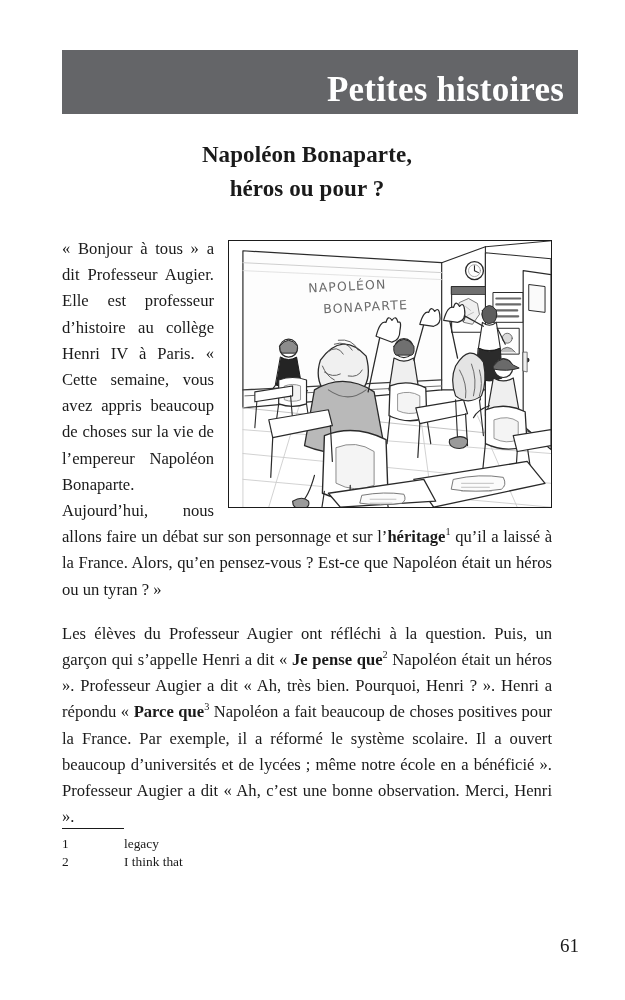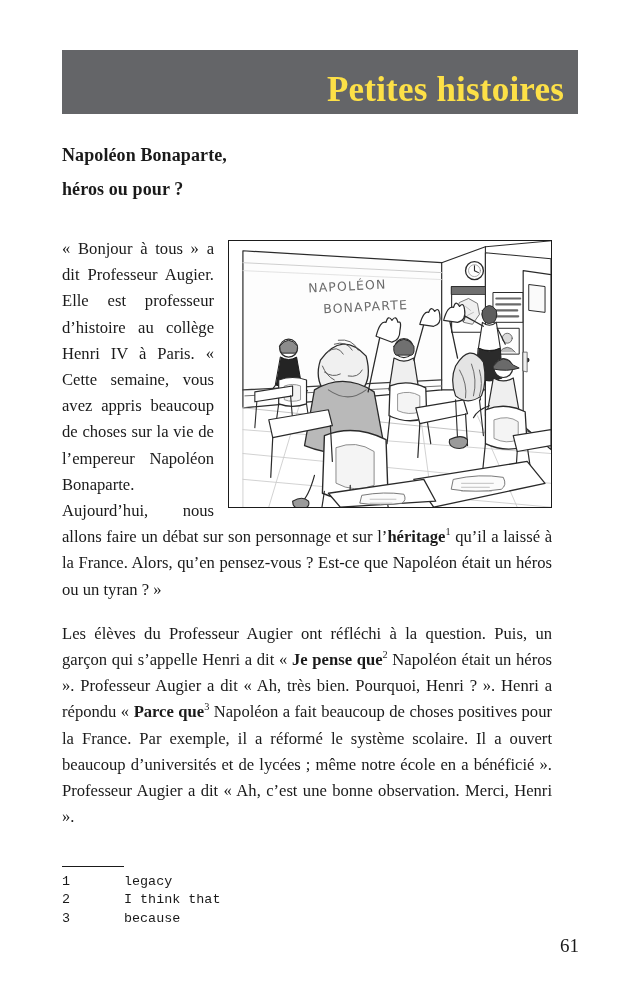--- a/index.html
+++ b/index.html
@@ -30,7 +30,7 @@
     position: absolute;
     right: 14px;
     bottom: 4px;
-    color: #fde047;
+    color: #ffffff;
     font-family: "Liberation Serif", "DejaVu Serif", serif;
     font-weight: bold;
     font-size: 35px;

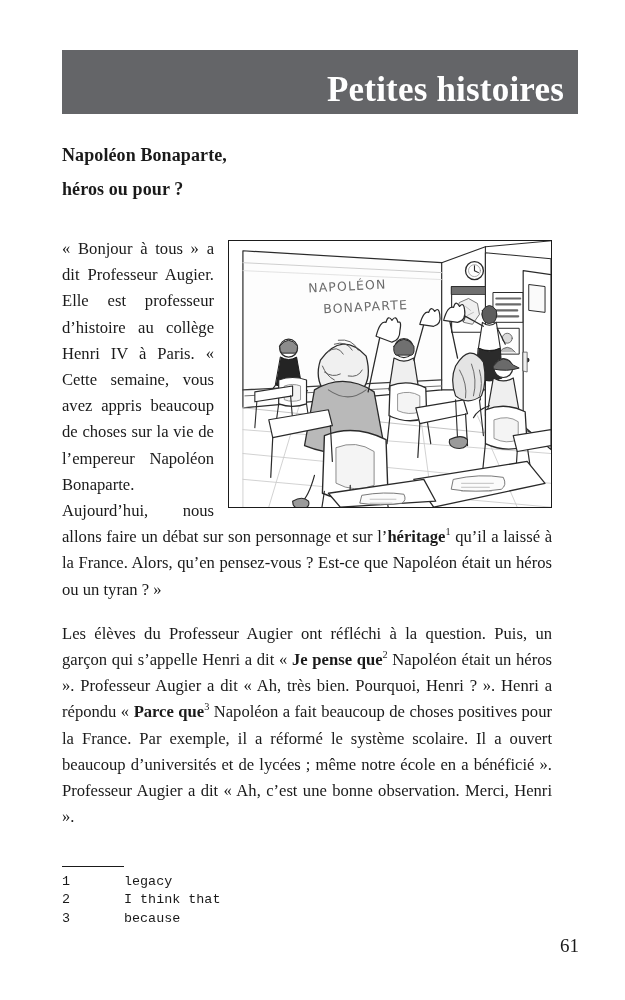--- a/index.html
+++ b/index.html
@@ -45,8 +45,9 @@
     left: 62px;
     top: 138px;
     width: 490px;
+    text-align: center;
     font-weight: bold;
-    font-size: 18px;
+    font-size: 23px;
     line-height: 34px;
     letter-spacing: 0.1px;
   }

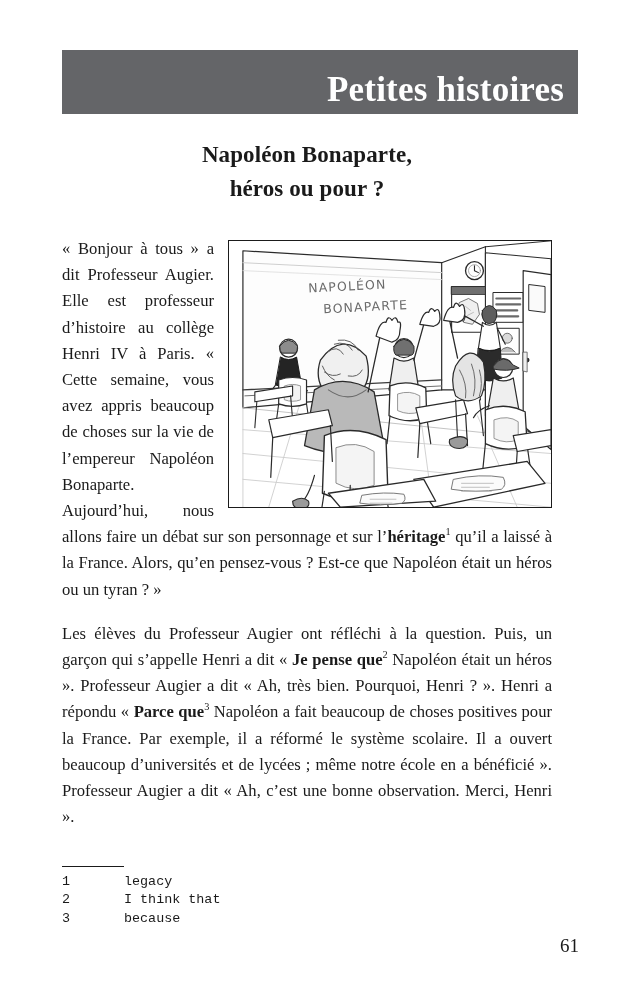--- a/index.html
+++ b/index.html
@@ -94,11 +94,10 @@
   .footnotes {
     position: absolute;
     left: 62px;
-    top: 866px;
+    top: 828px;
     width: 300px;
     font-size: 13.4px;
     line-height: 18.4px;
-    font-family: Liberation Mono, monospace;
   }
   .fn-rule {
     width: 62px;

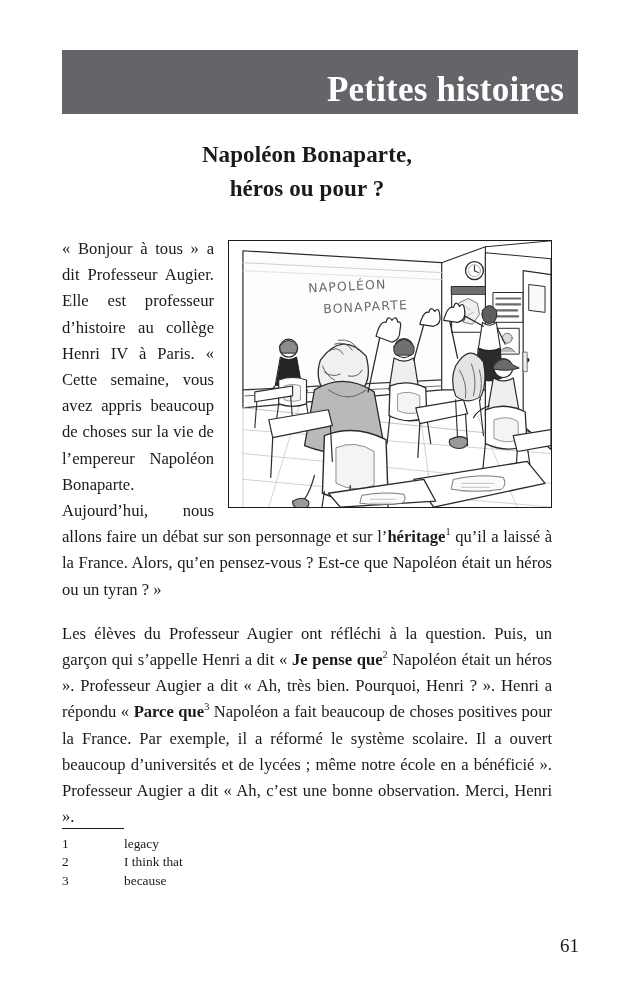--- a/index.html
+++ b/index.html
@@ -301,9 +301,6 @@
   <div class="fn-row">
     <span class="fn-num">2</span><span class="fn-text">I think that</span>
   </div>
-  <div class="fn-row">
-    <span class="fn-num">3</span><span class="fn-text">because</span>
-  </div>
 </div>
 
 <div class="page-number">61</div>

